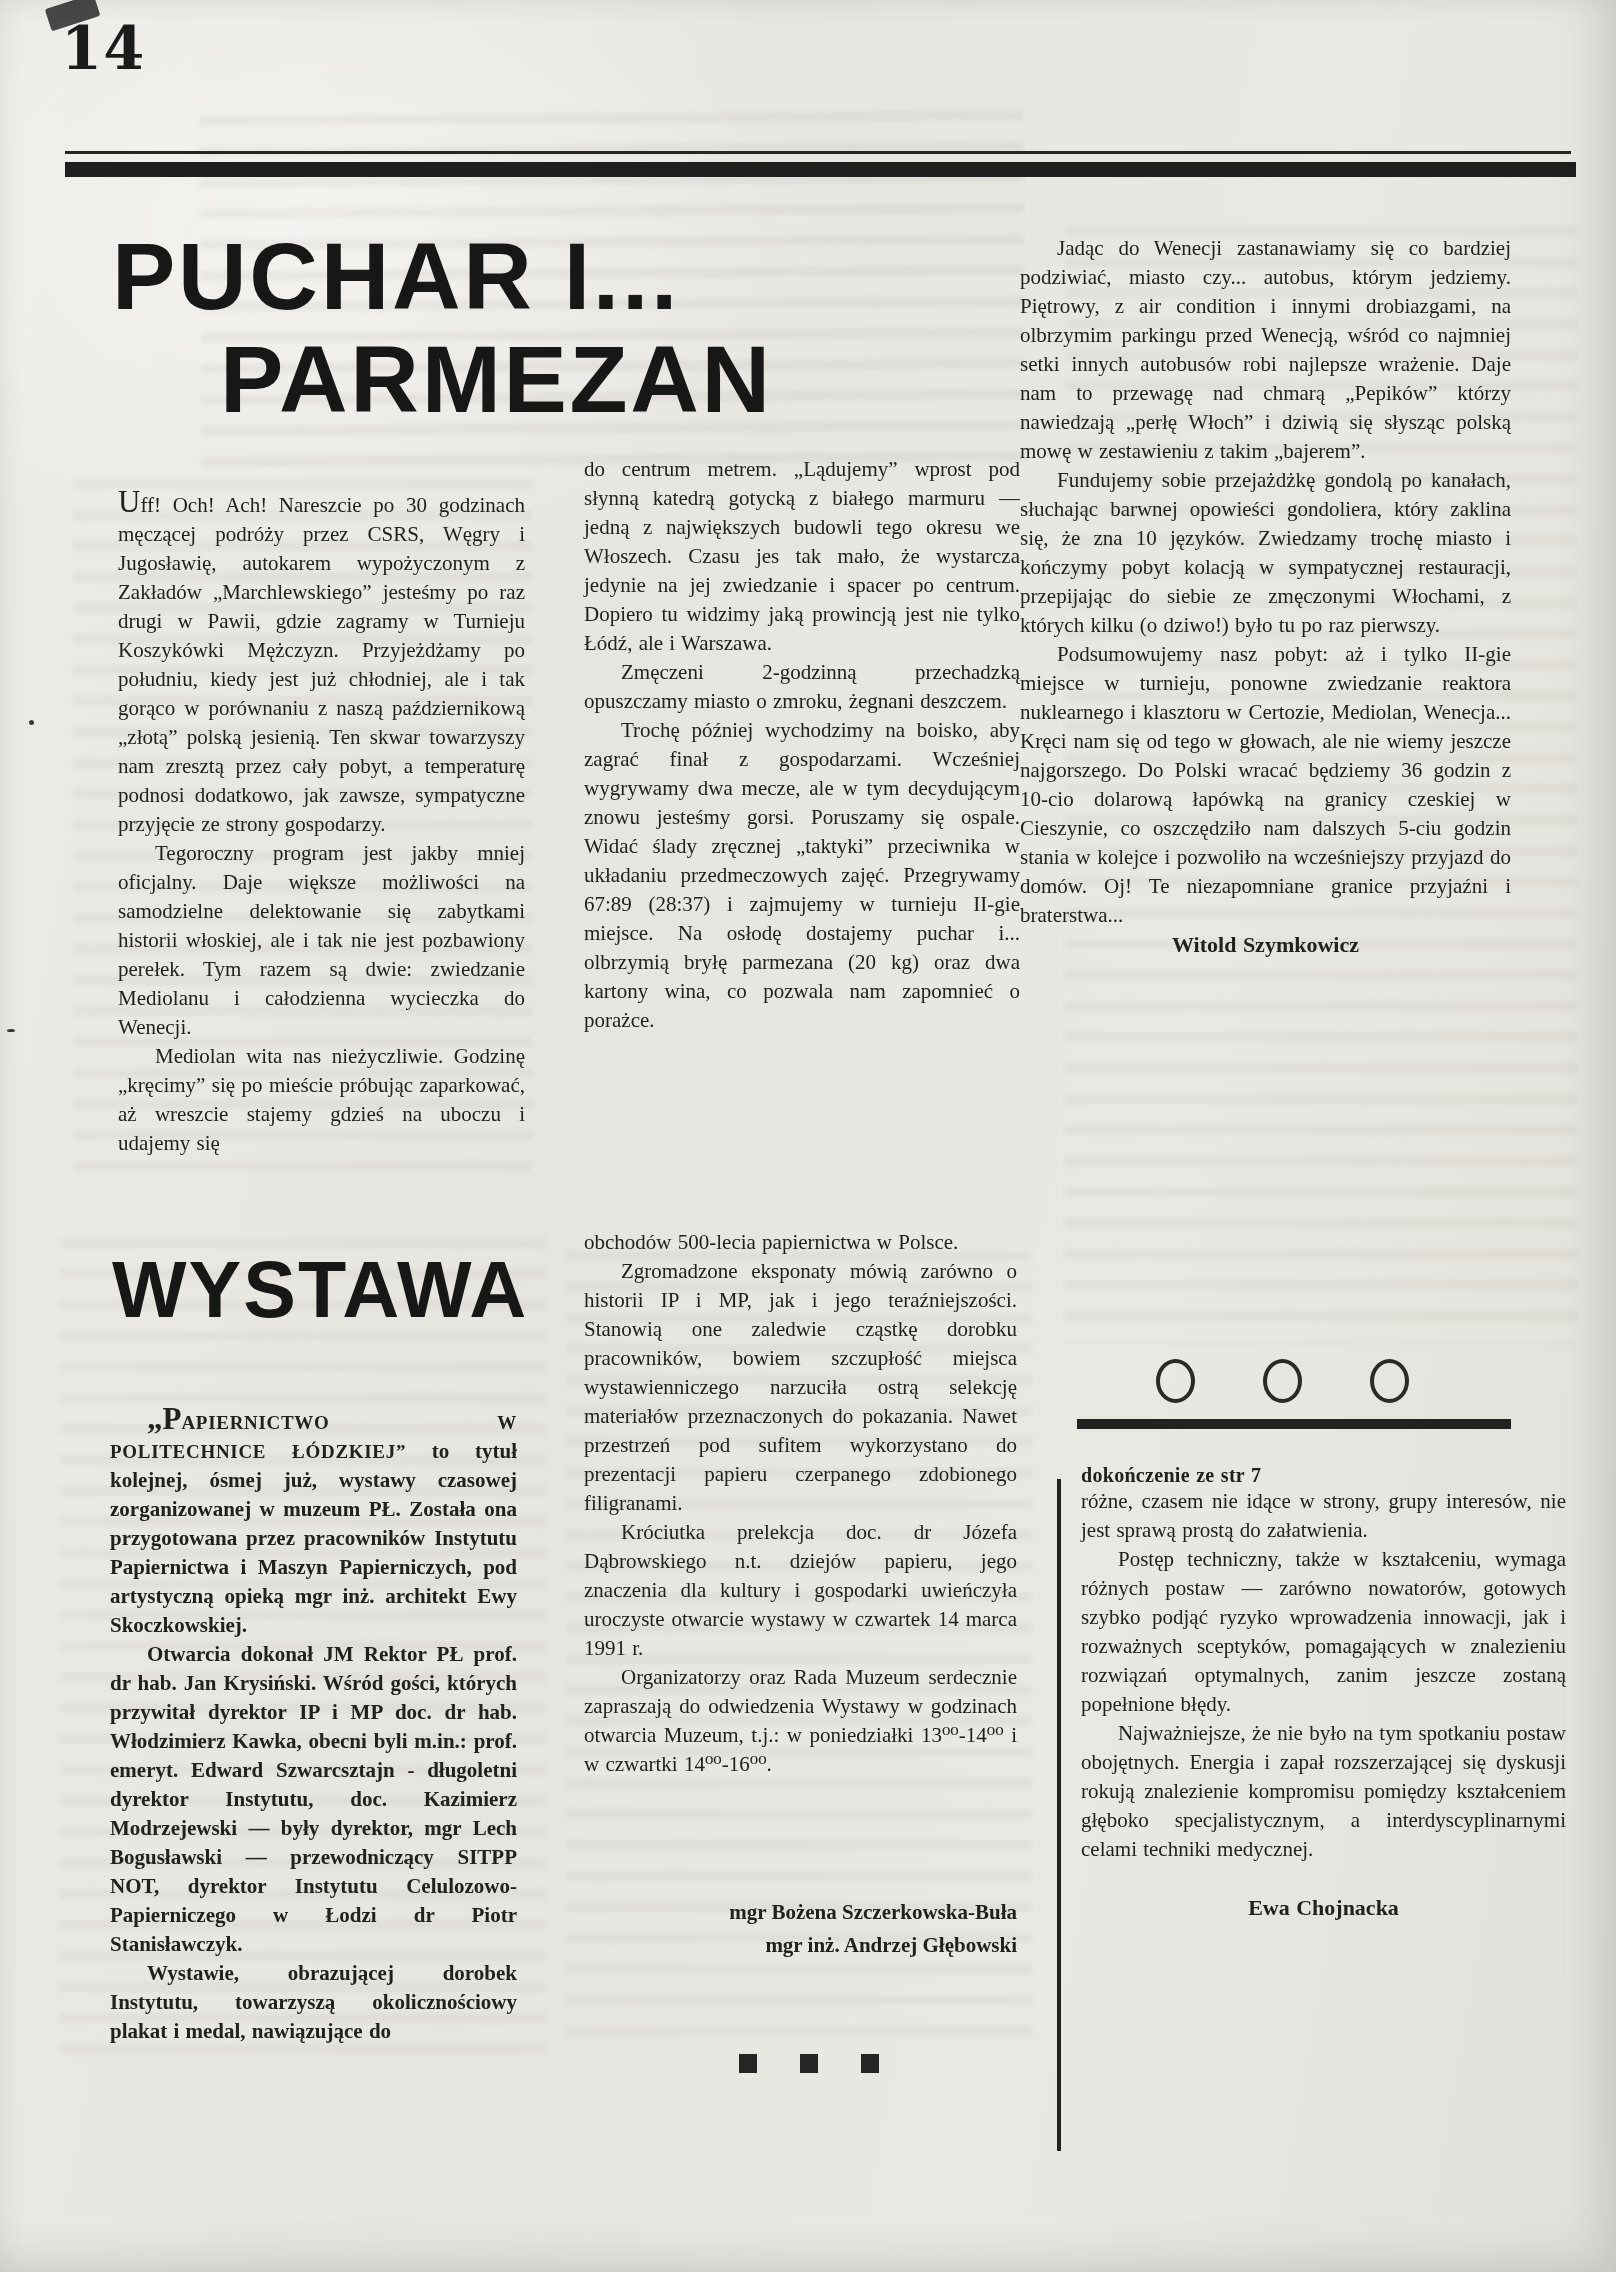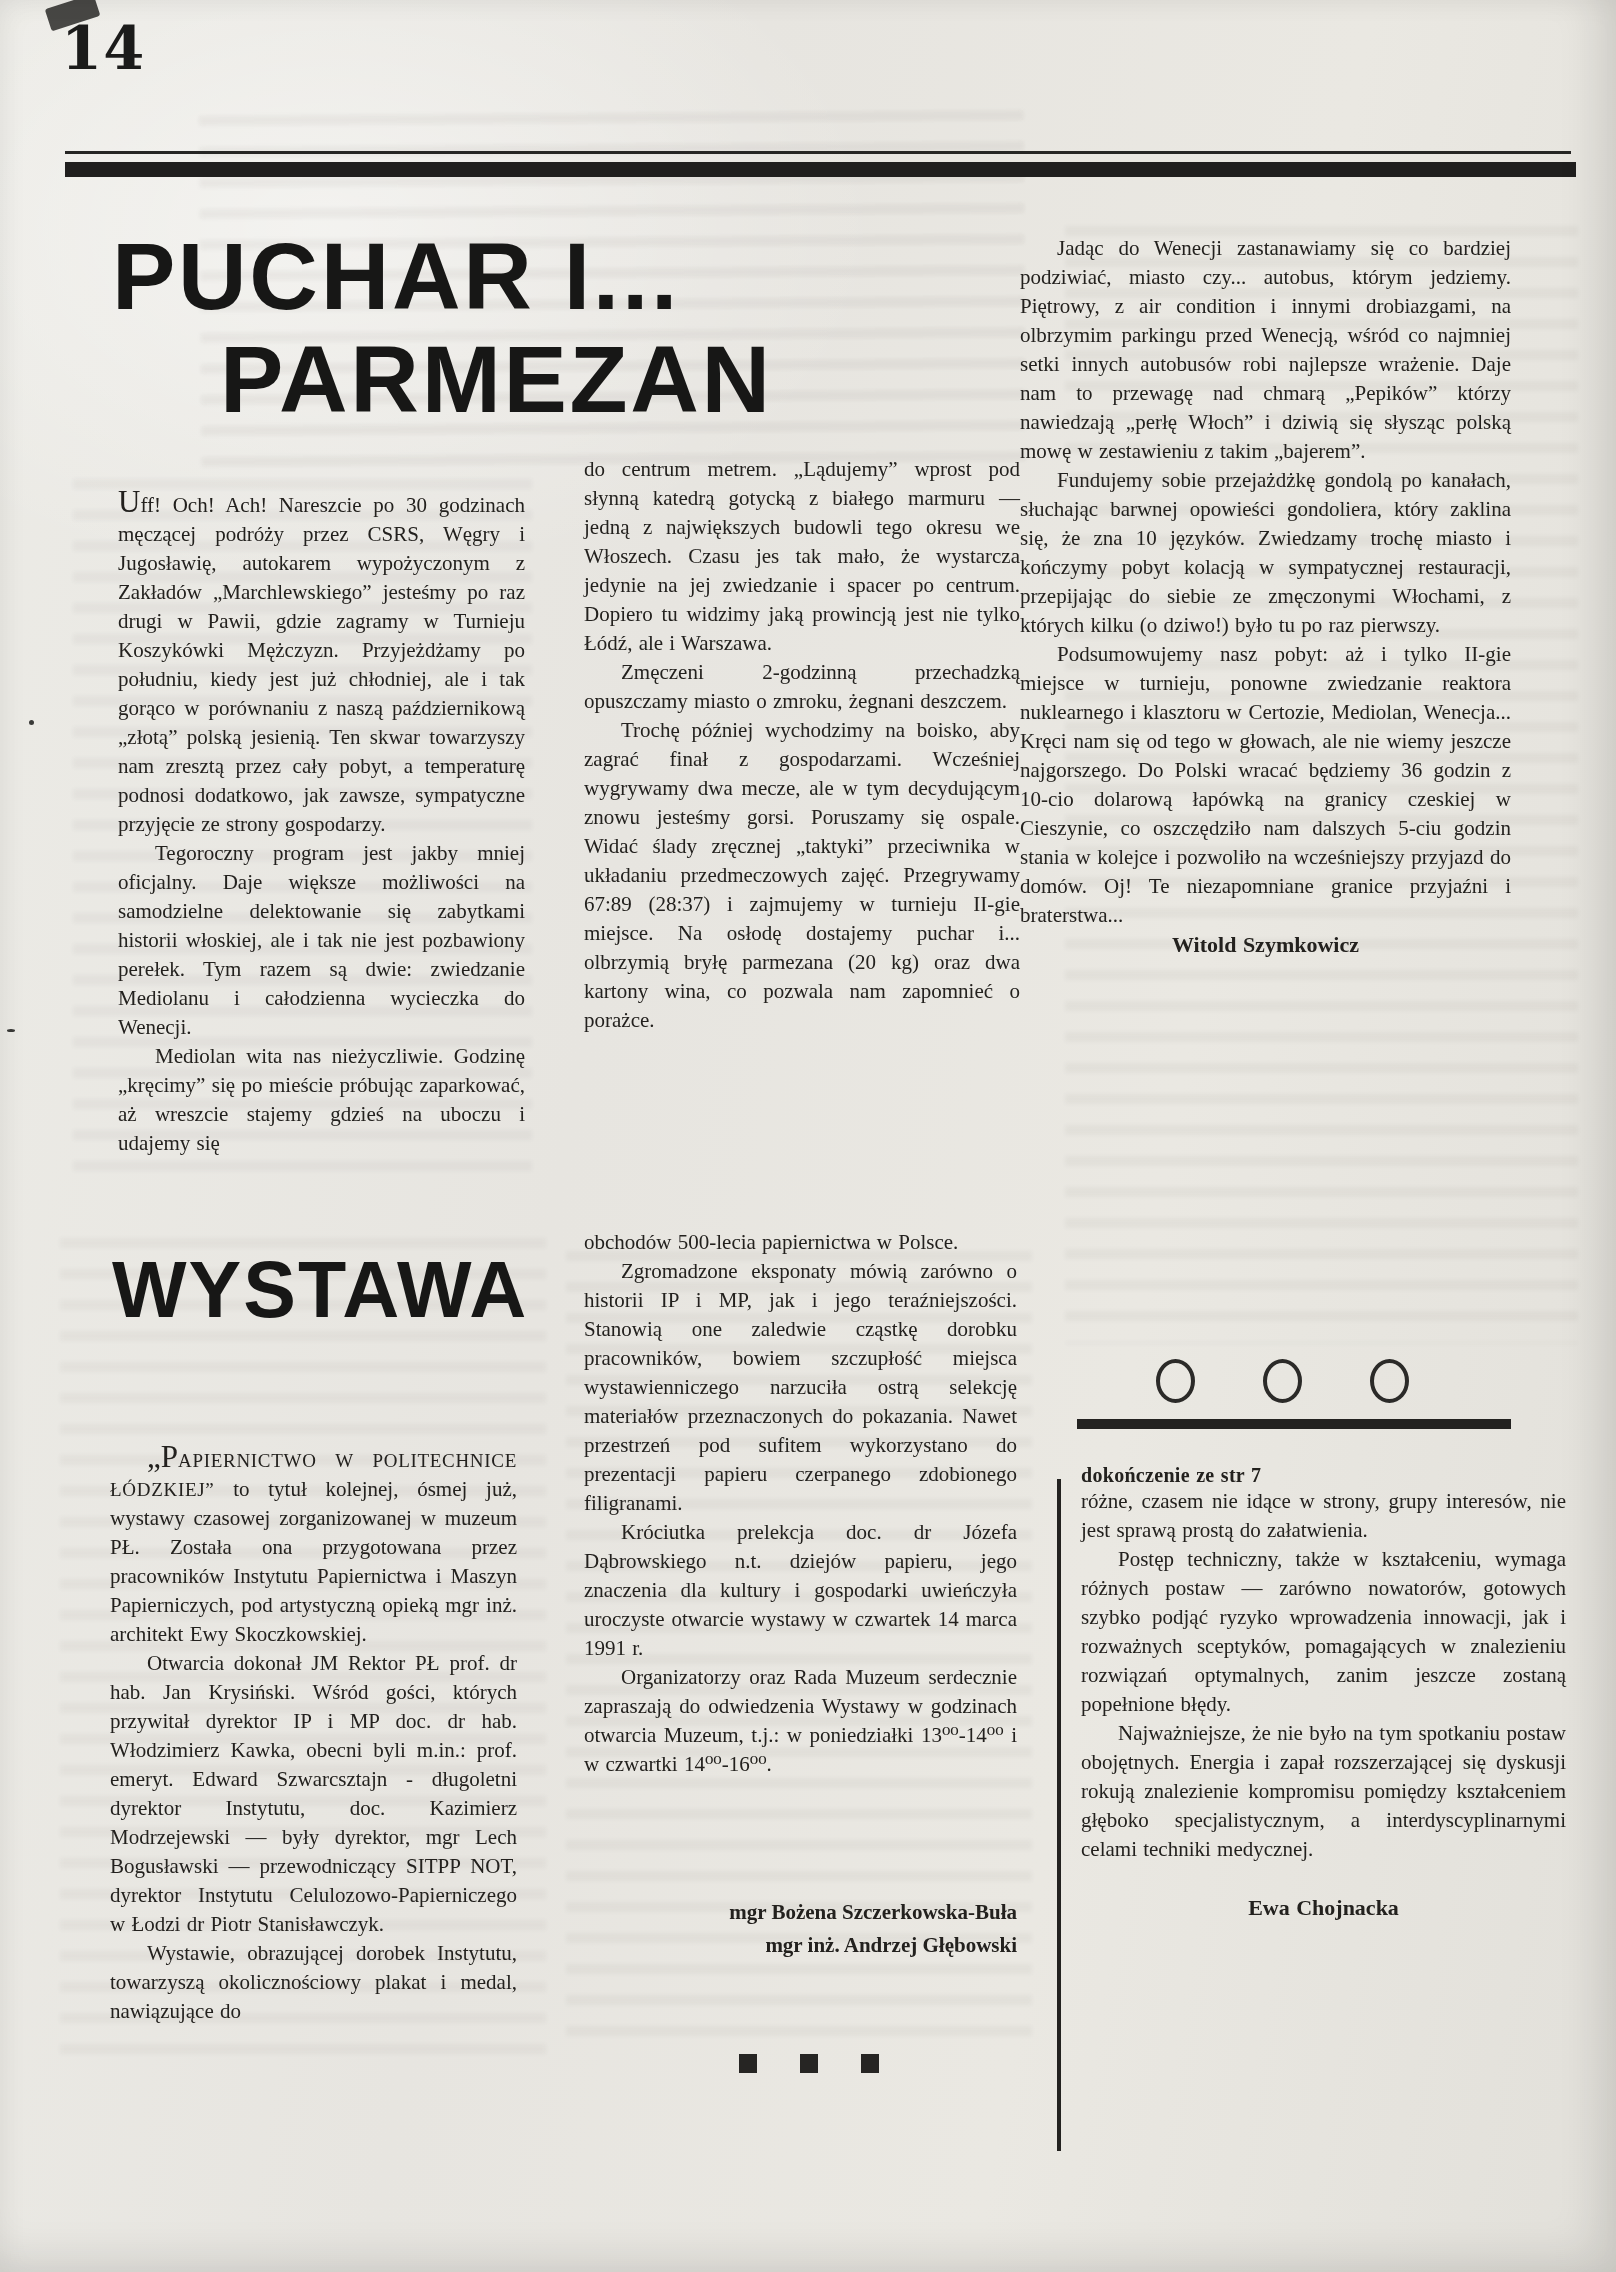--- a/index.html
+++ b/index.html
@@ -68,7 +68,7 @@
   .c-a1c1{left:118px;top:439px;width:407px;margin-top:47px;}
   .c-a1c2{left:584px;top:455px;width:436px;}
   .c-a1c3{left:1020px;top:234px;width:491px;}
-  .c-a2c1{left:110px;top:1441px;width:407px;}
+  .c-a2c1{left:110px;top:1403px;width:407px;font-weight:bold;}
   .c-a2c2{left:584px;top:1228px;width:433px;}
   .c-cont{left:1081px;top:1463px;width:485px;}
 

